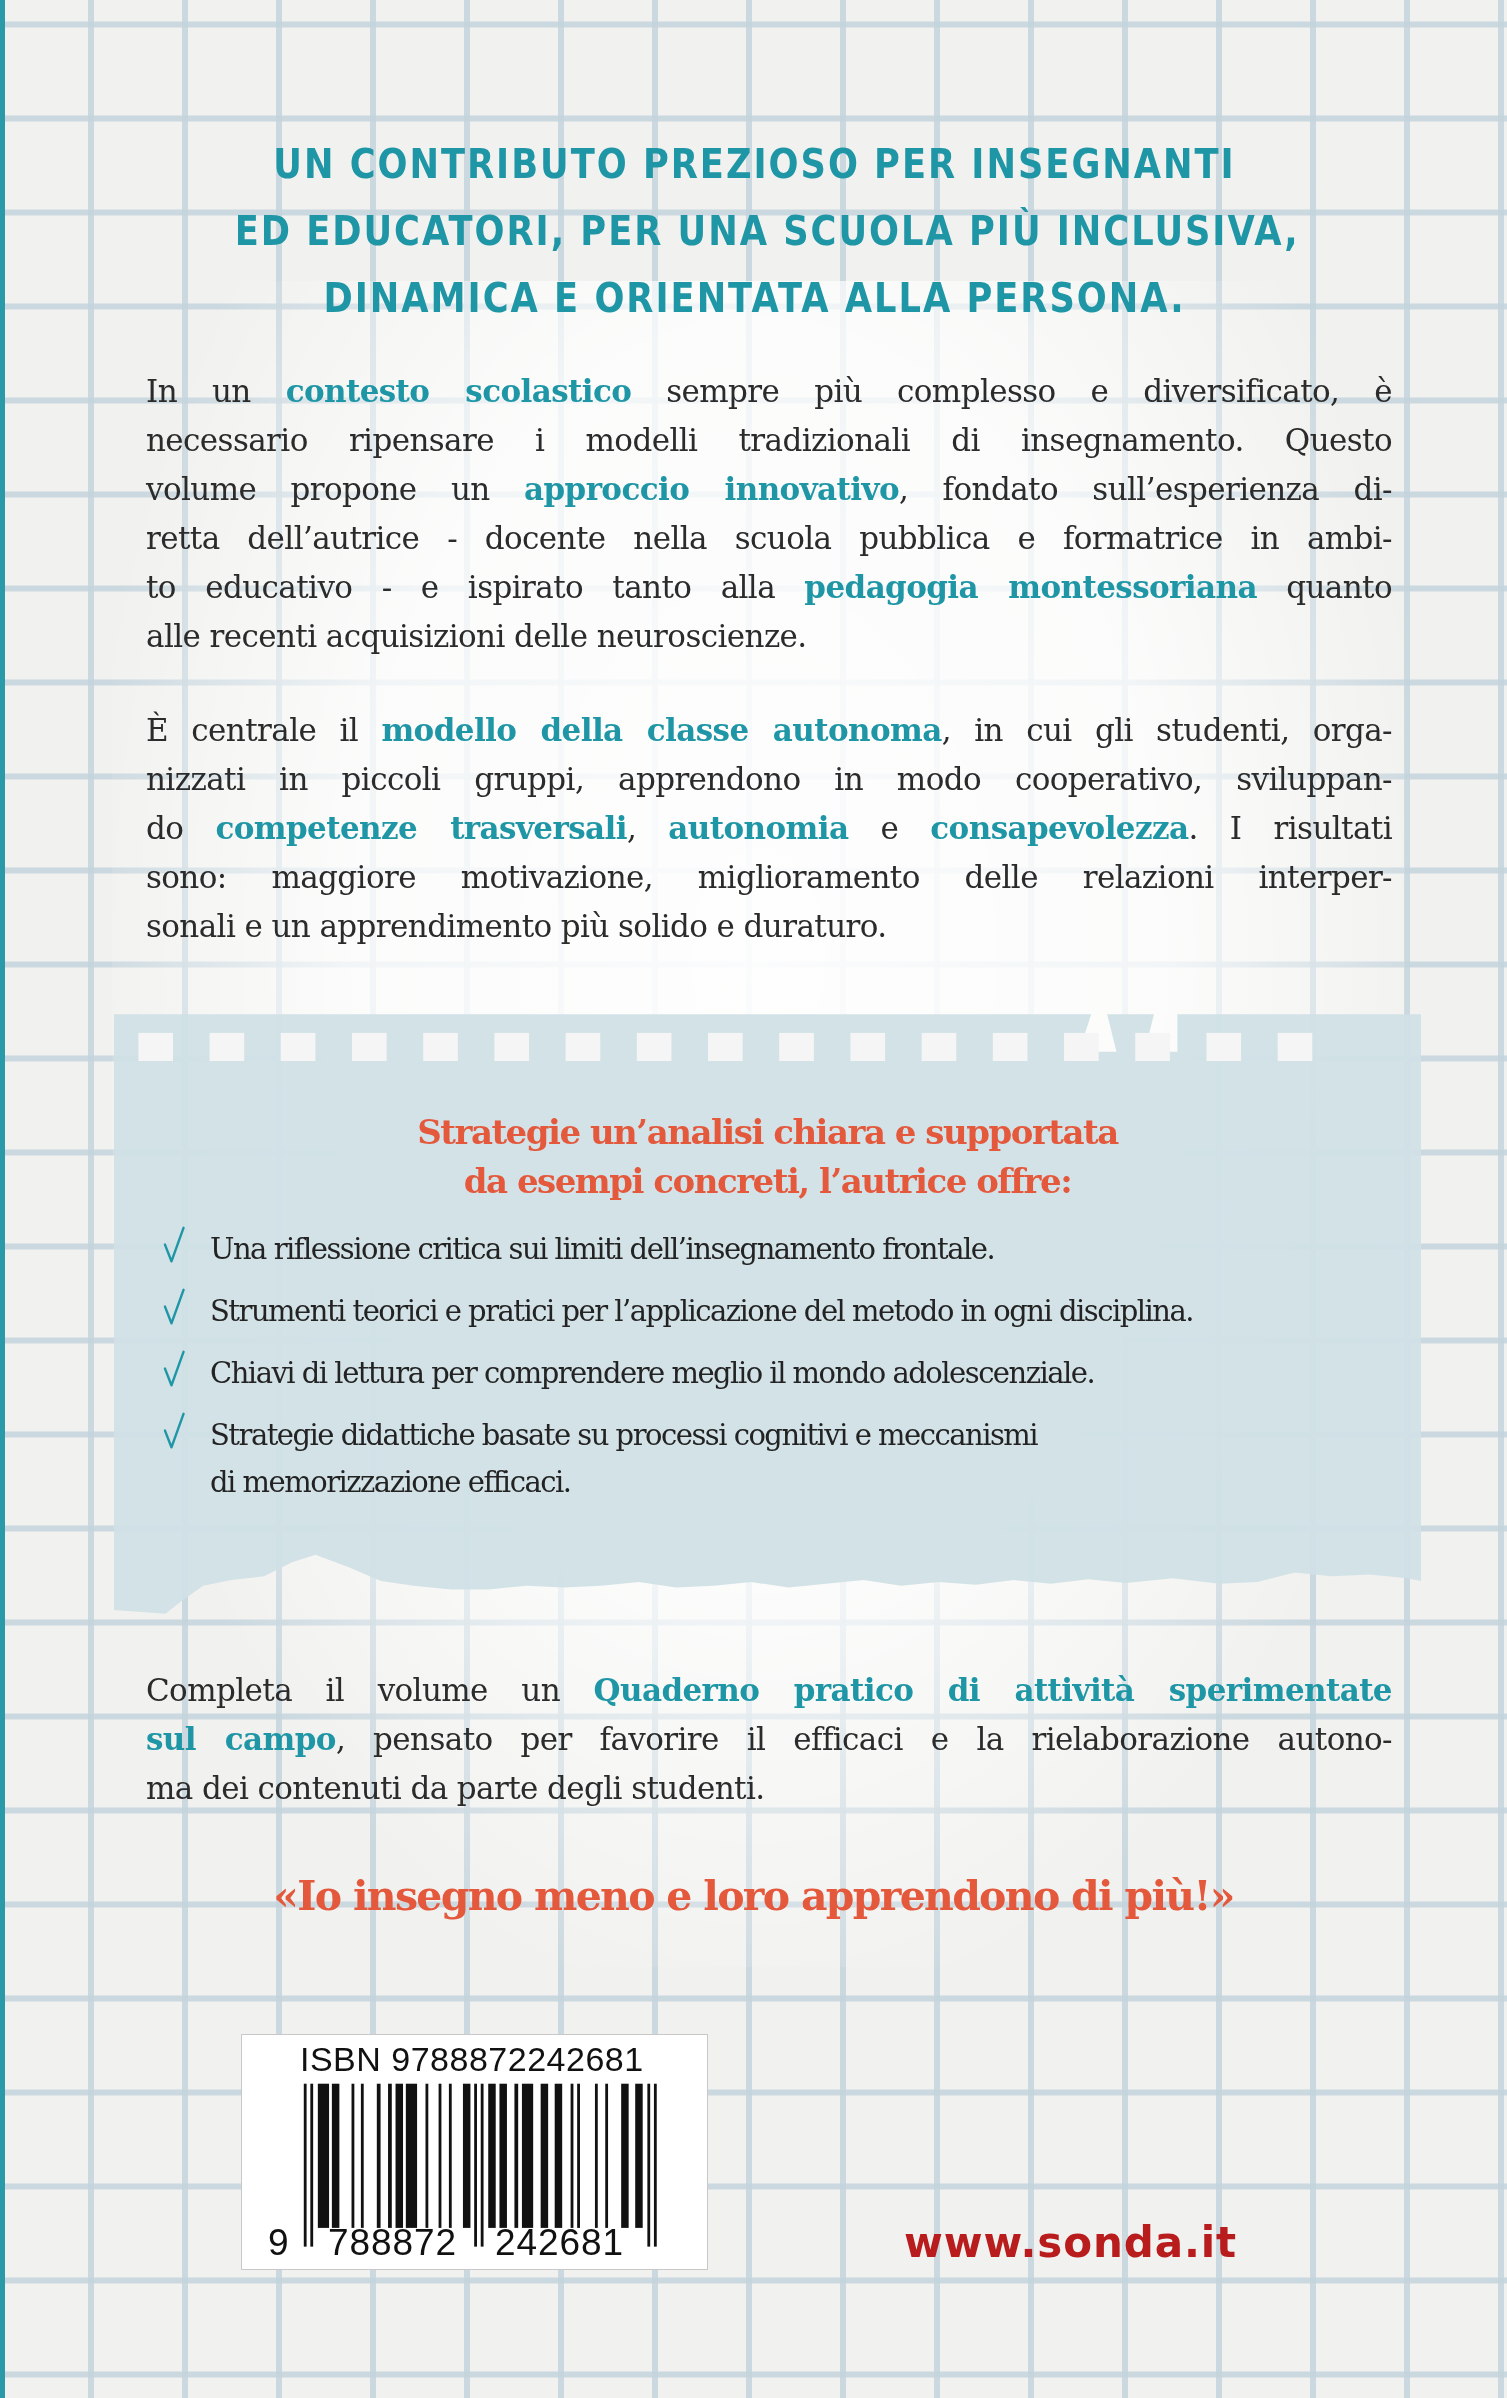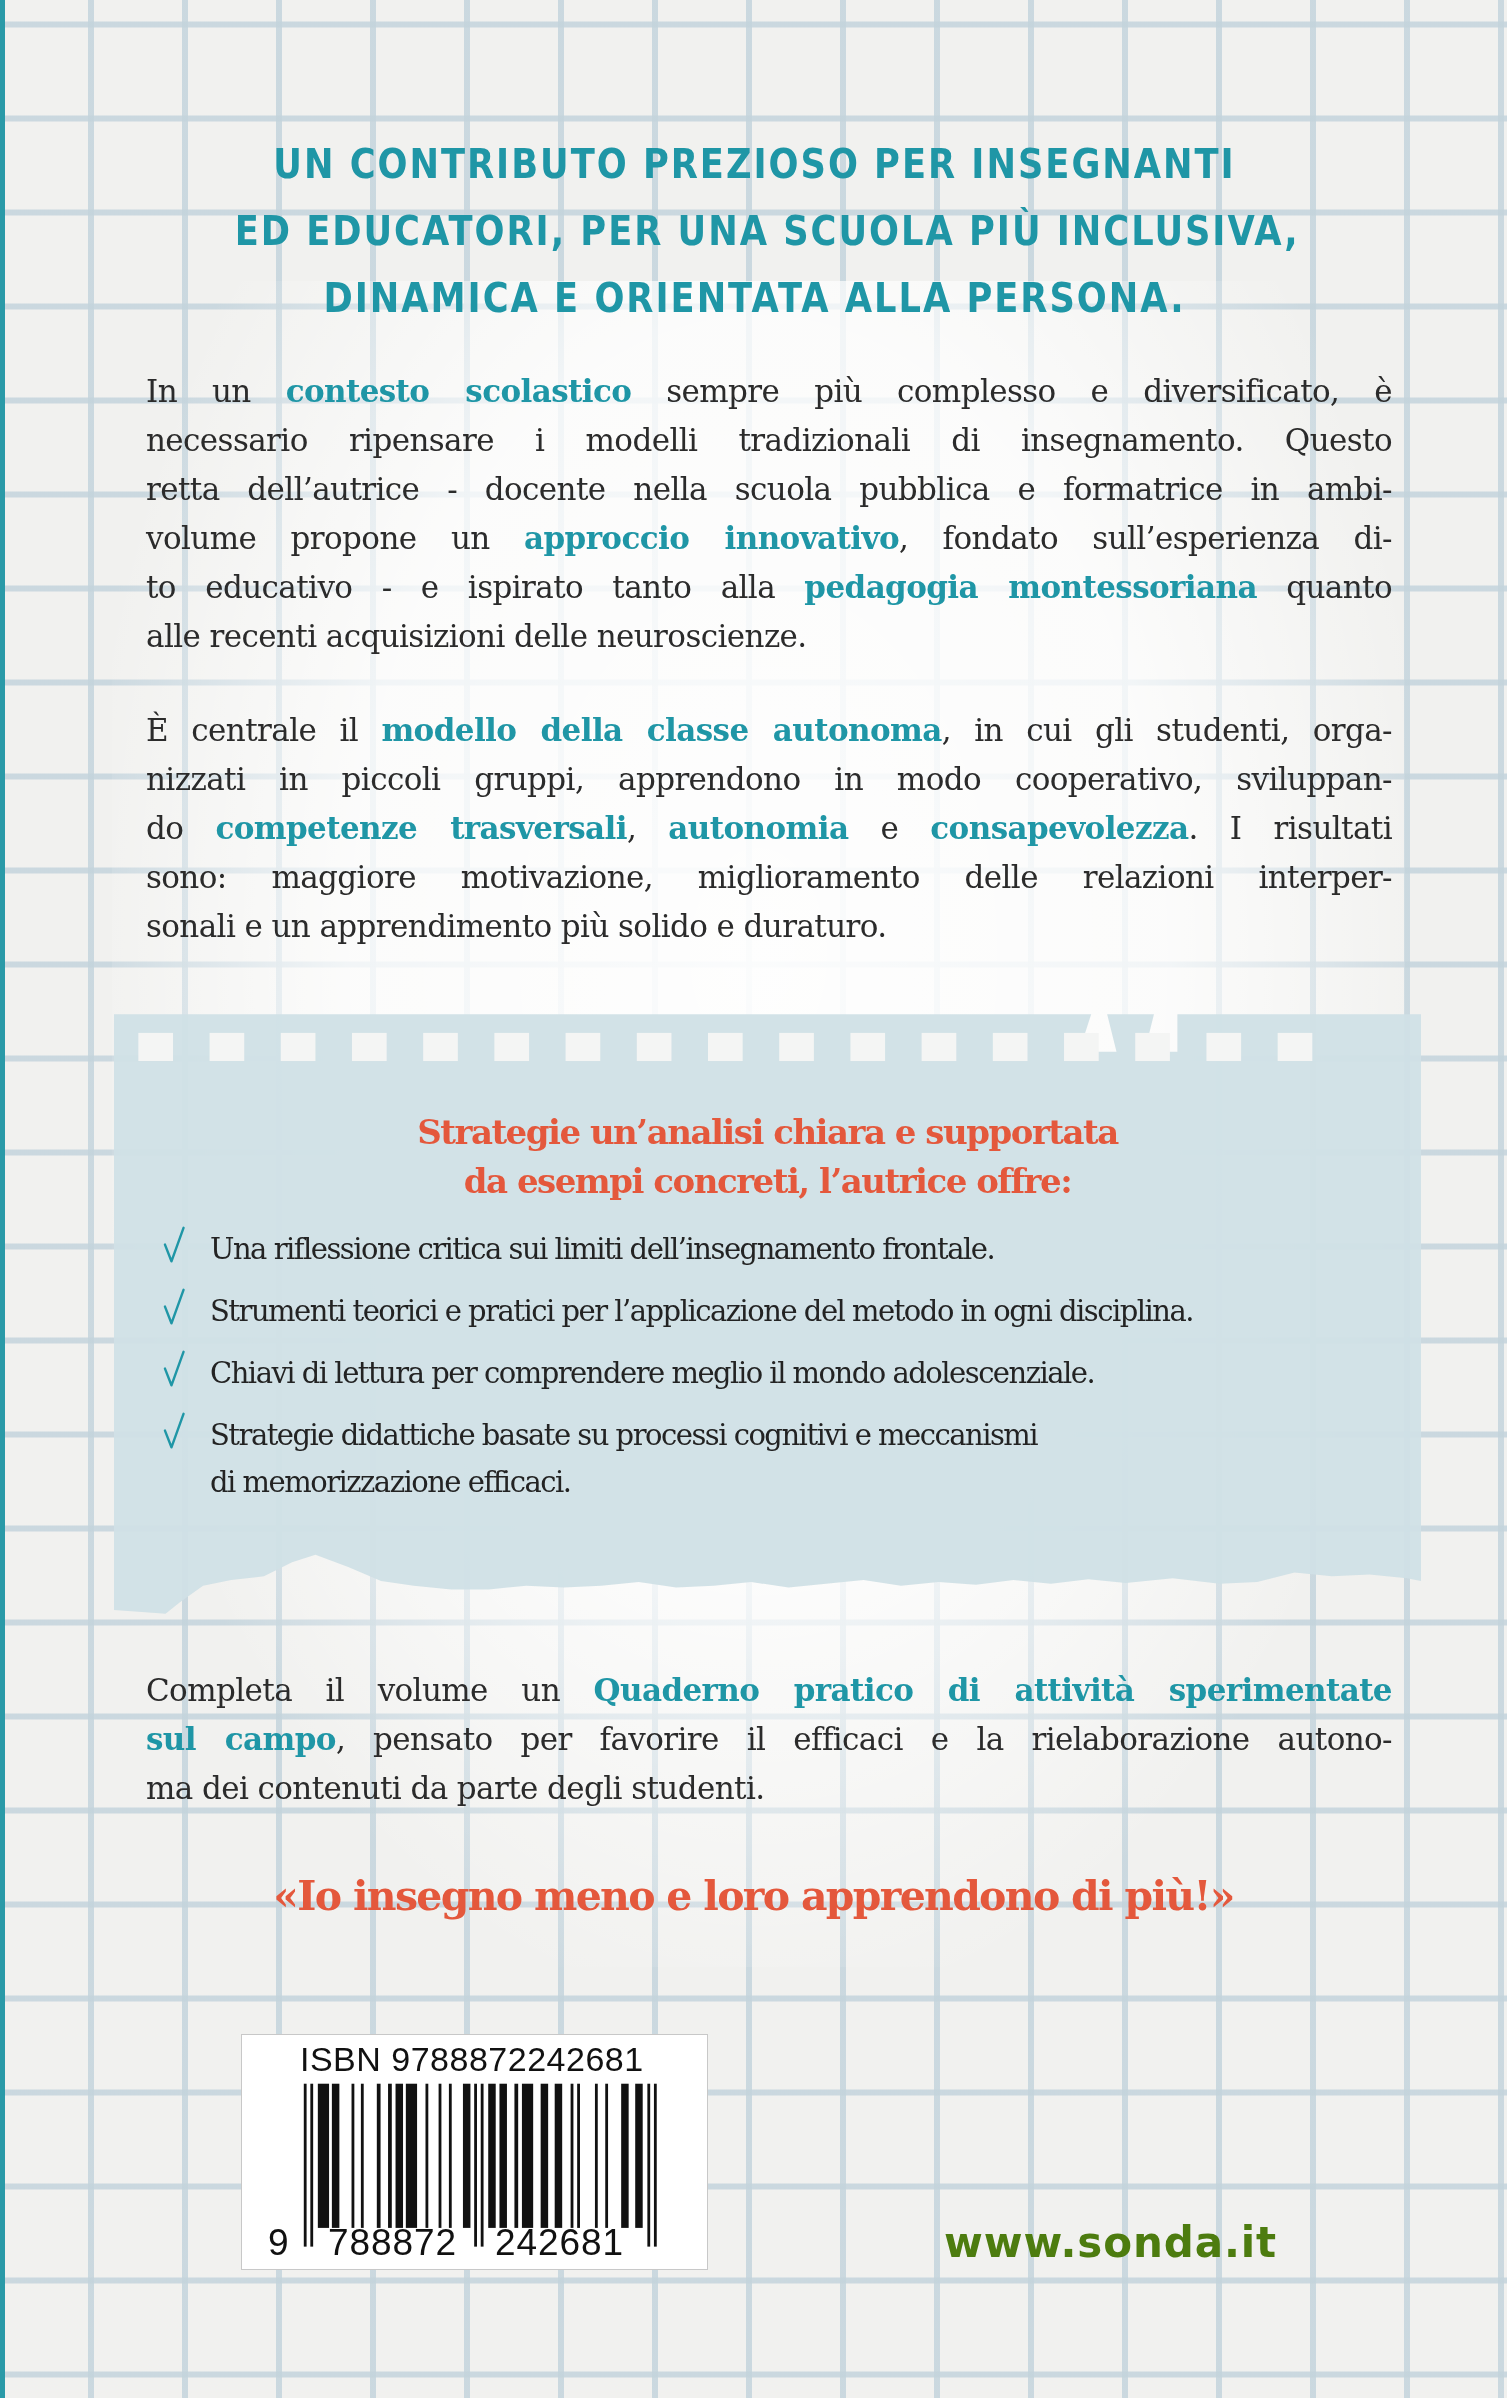--- a/index.html
+++ b/index.html
@@ -99,8 +99,8 @@
 <div class="para p1">
     <span class="line"><span>In un </span><span class="hl">contesto scolastico</span><span> sempre più complesso e diversificato, è</span></span>
     <span class="line"><span>necessario ripensare i modelli tradizionali di insegnamento. Questo</span></span>
+    <span class="line"><span>volume propone un </span><span class="hl">approccio innovativo</span><span>, fondato sull’esperienza di-</span></span>
     <span class="line"><span>retta dell’autrice - docente nella scuola pubblica e formatrice in ambi-</span></span>
-    <span class="line"><span>volume propone un </span><span class="hl">approccio innovativo</span><span>, fondato sull’esperienza di-</span></span>
     <span class="line"><span>to educativo - e ispirato tanto alla </span><span class="hl">pedagogia montessoriana</span><span> quanto</span></span>
     <span class="line last"><span>alle recenti acquisizioni delle neuroscienze.</span></span>
   </div>

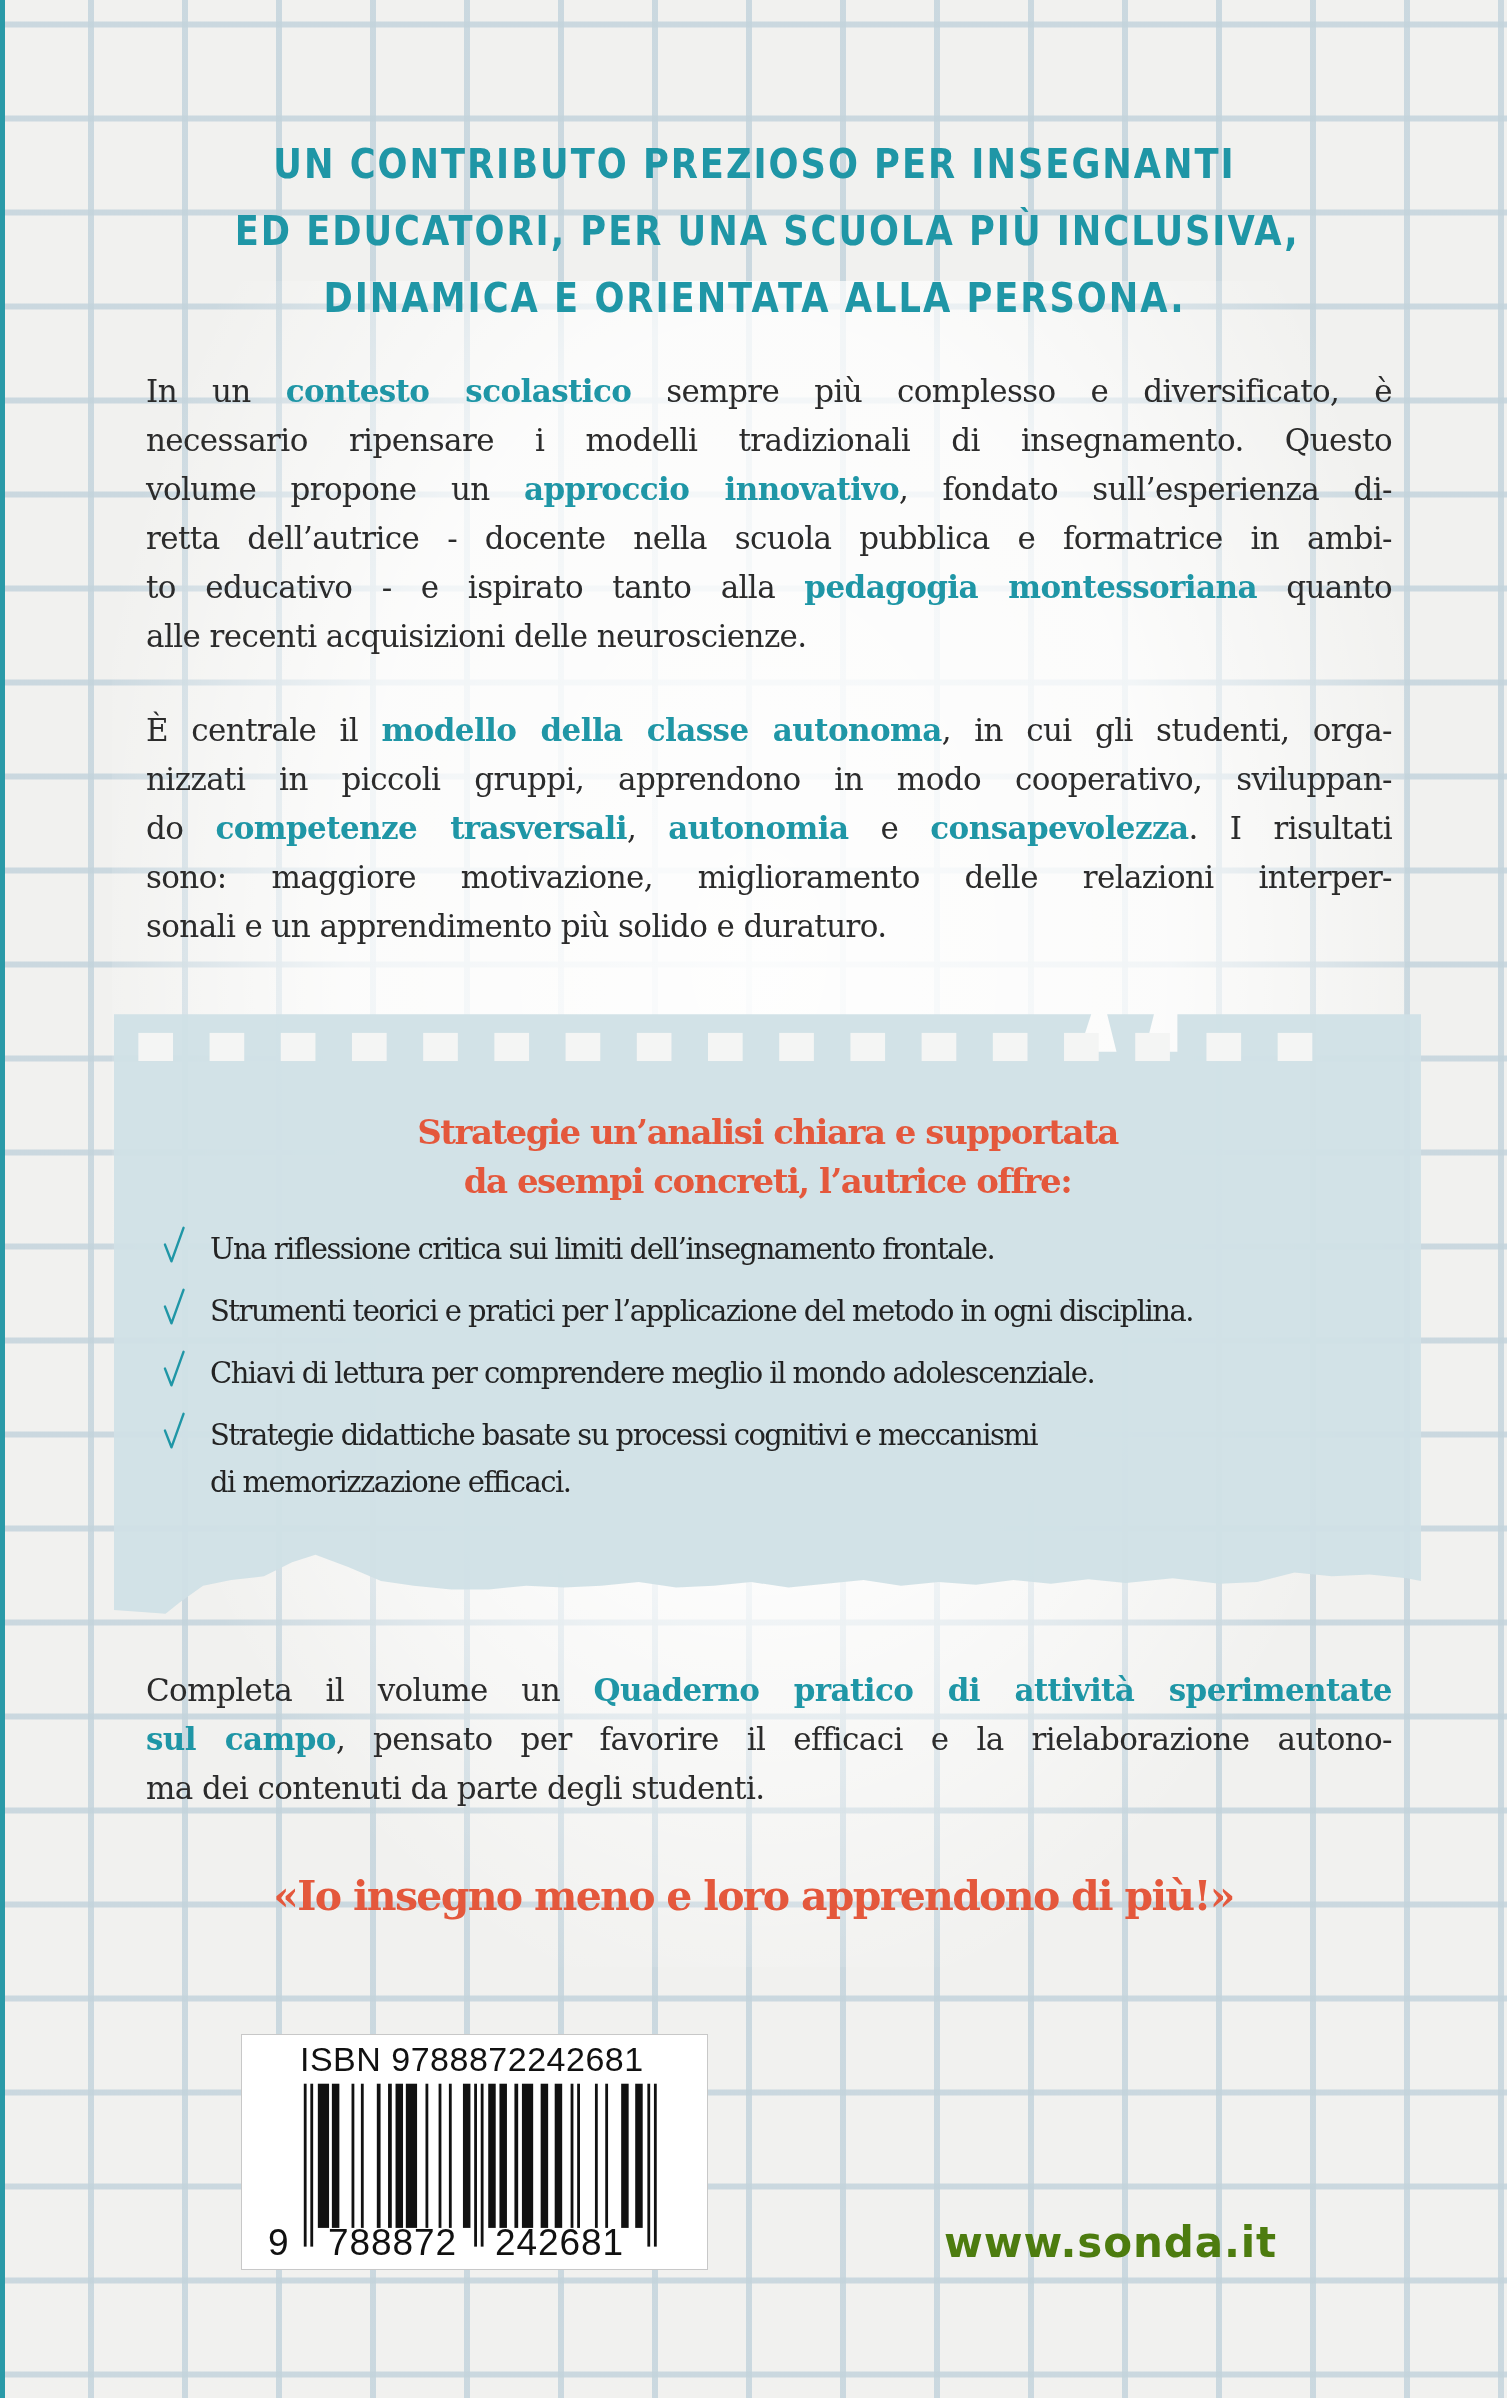--- a/index.html
+++ b/index.html
@@ -79,8 +79,8 @@
       font-size: 37px; line-height: 37px; top: 189px; letter-spacing: 0.9px;
     }
     .website {
-      position: absolute; left: 944px; top: 2215px;
-      font-family: "DejaVu Sans", sans-serif; font-weight: bold; color: #4d7c0f;
+      position: absolute; left: 904px; top: 2215px;
+      font-family: "DejaVu Sans", sans-serif; font-weight: bold; color: #b91c1c;
       font-size: 42px; line-height: 56px; letter-spacing: 0.9px;
     }
   </style>

